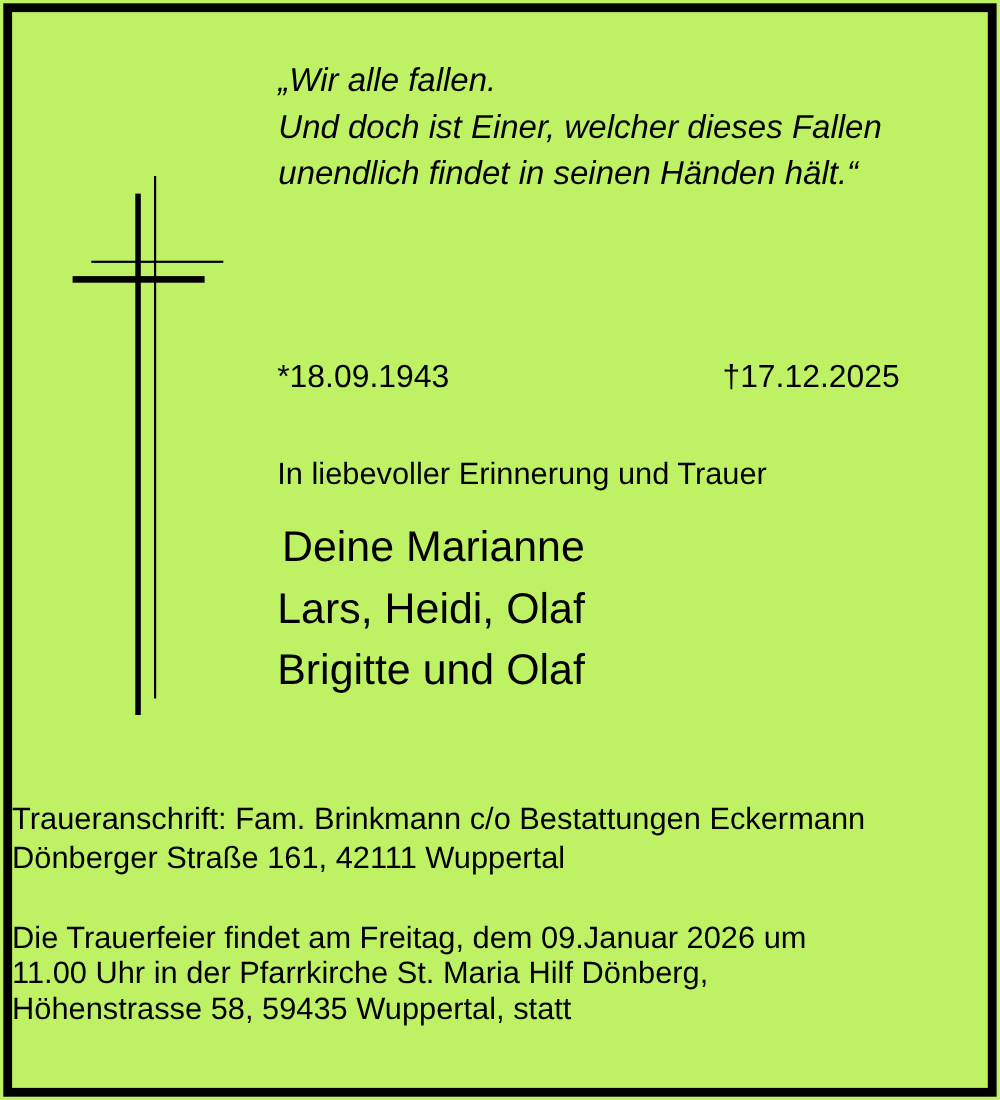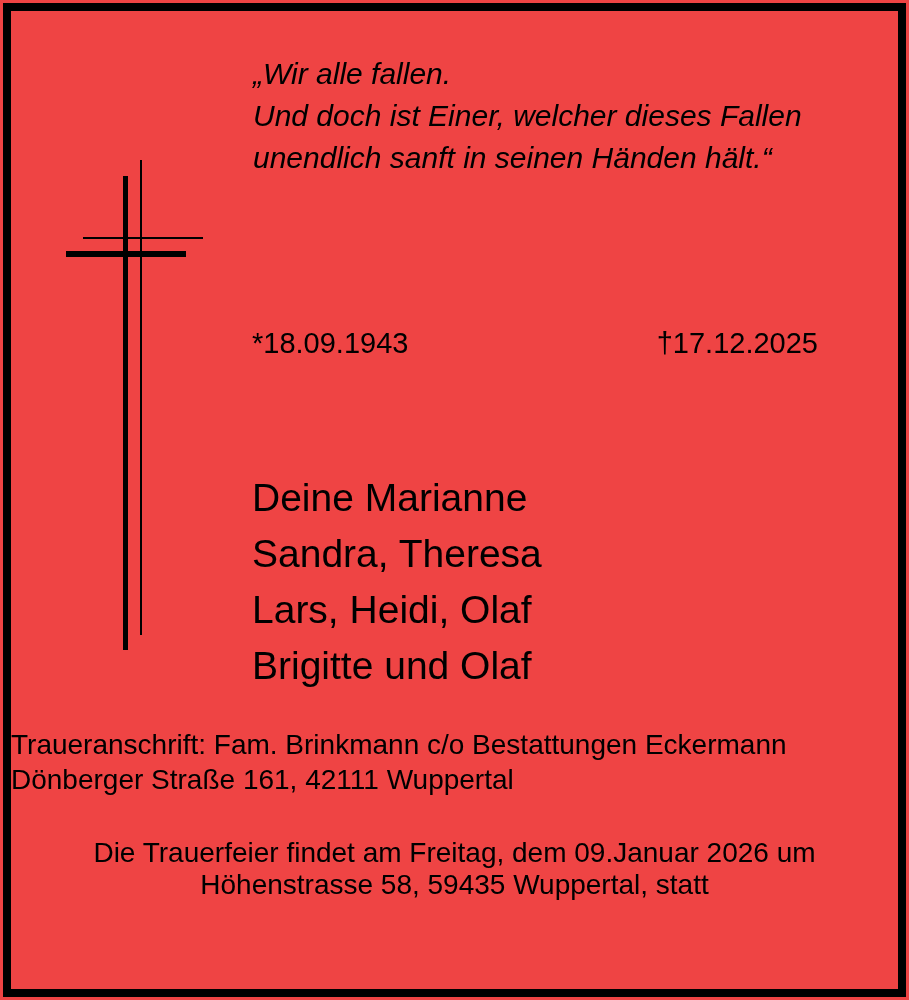--- a/index.html
+++ b/index.html
@@ -13,7 +13,7 @@
     position: relative;
     width: 909px;
     height: 1000px;
-    background: #ef4444;
+    background: #bef264;
     overflow: hidden;
   }
   .frame {

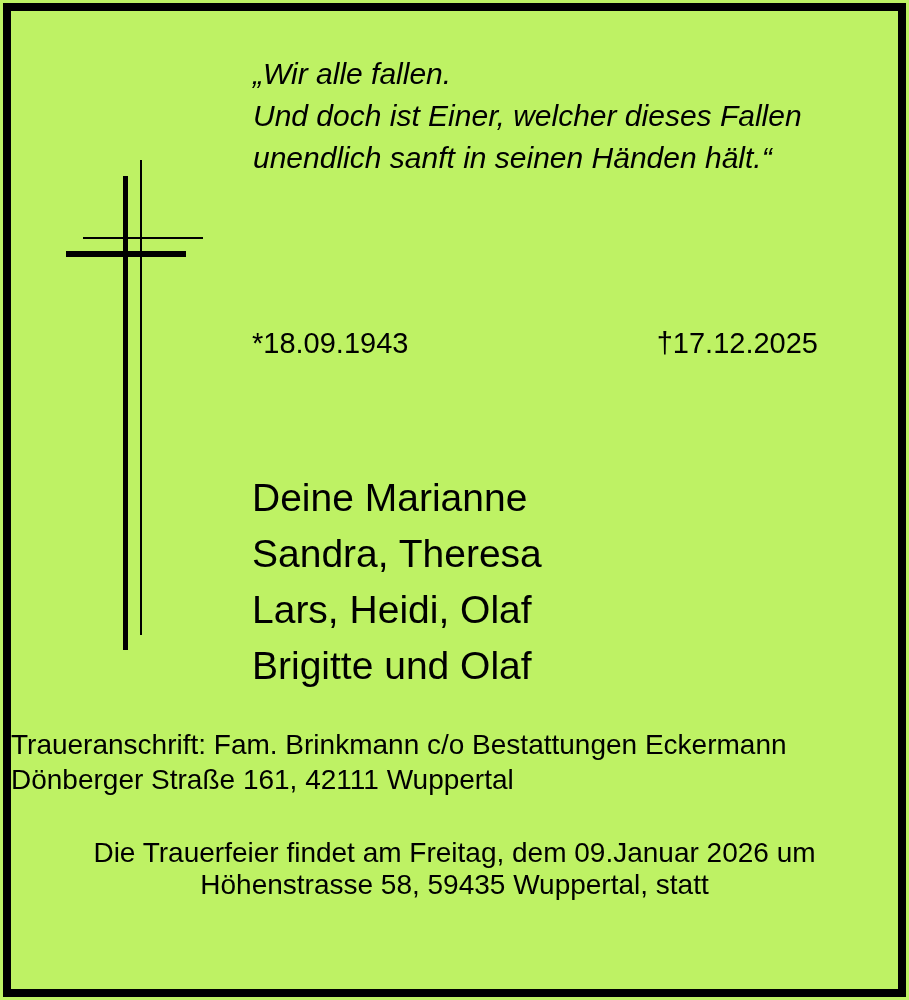--- a/index.html
+++ b/index.html
@@ -113,7 +113,7 @@
   <div class="quote">
     <div>„Wir alle fallen.</div>
     <div>Und doch ist Einer, welcher dieses Fallen</div>
-    <div>unendlich sanft in seinen Händen hält.“</div>
+    <div>unendlich findet in seinen Händen hält.“</div>
   </div>
 
 

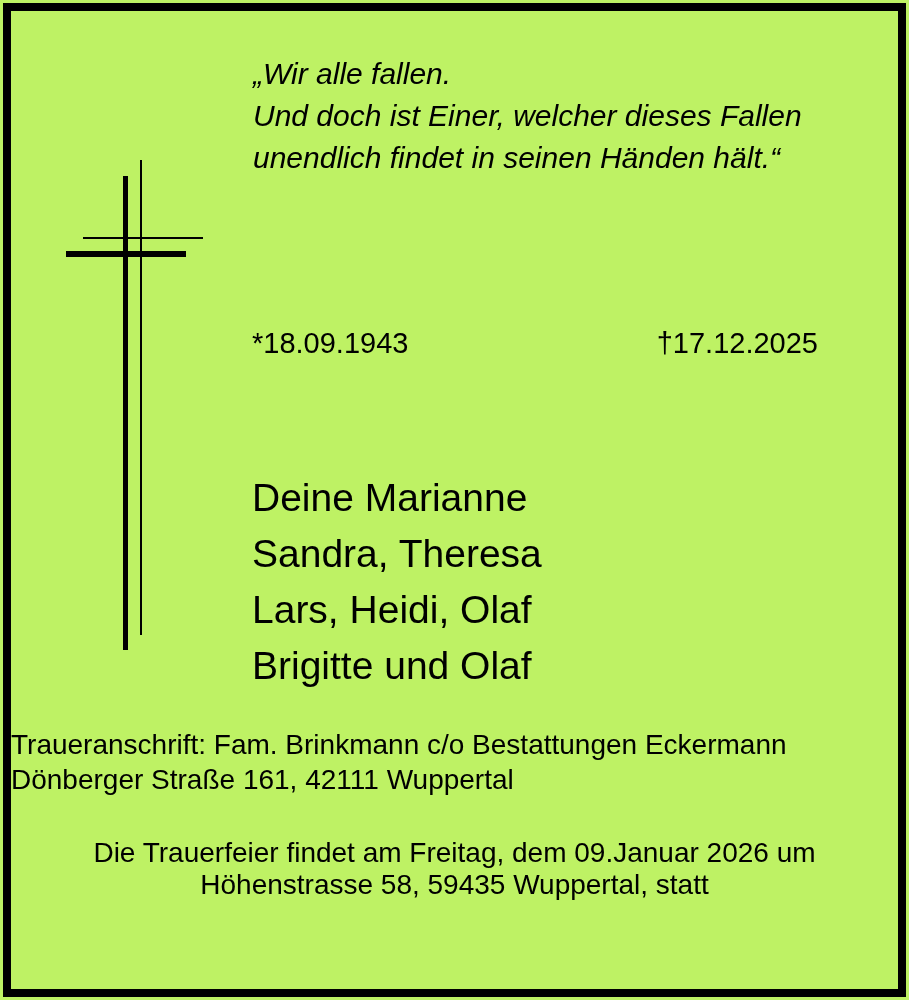--- a/index.html
+++ b/index.html
@@ -122,6 +122,7 @@
     <span>†17.12.2025</span>
   </div>
 
+  <div class="mourning-intro">In liebevoller Erinnerung und Trauer</div>
 
   <div class="mourners">
     <div>Deine Marianne</div>

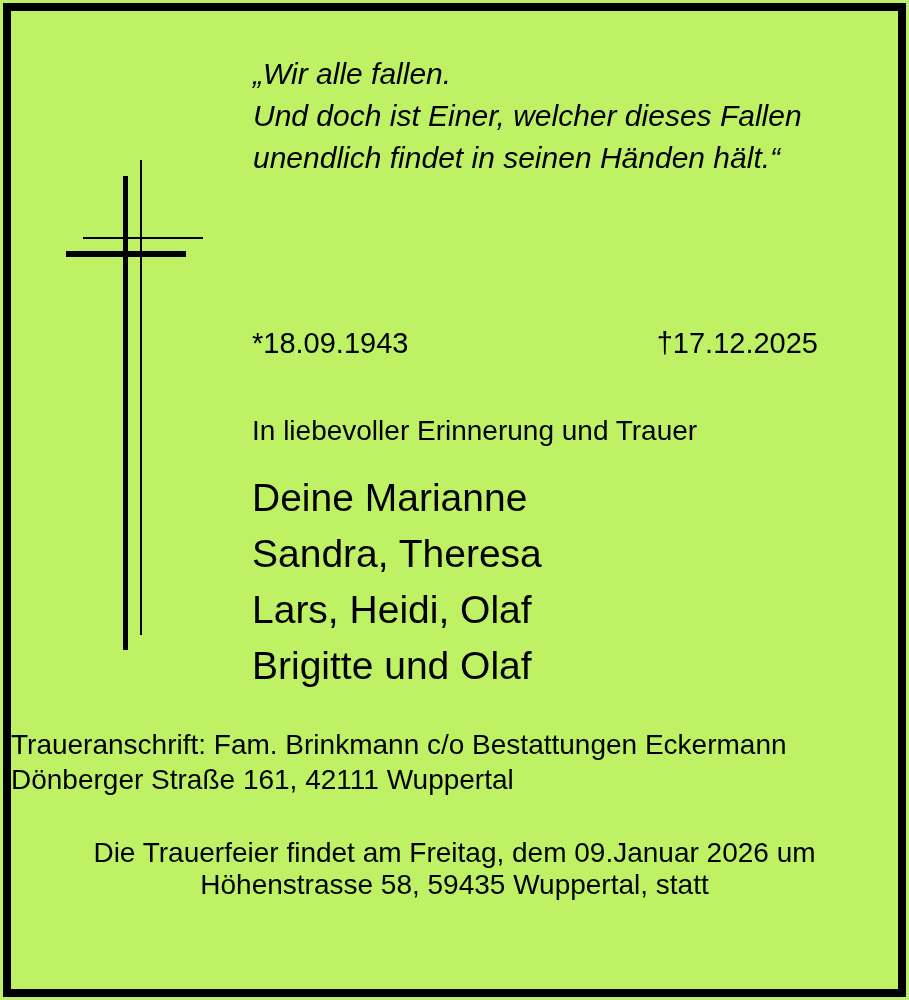--- a/index.html
+++ b/index.html
@@ -75,6 +75,7 @@
     font-size: 39px;
     line-height: 56px;
     white-space: nowrap;
+    text-align: right;
   }
   .address-block {
     position: absolute;

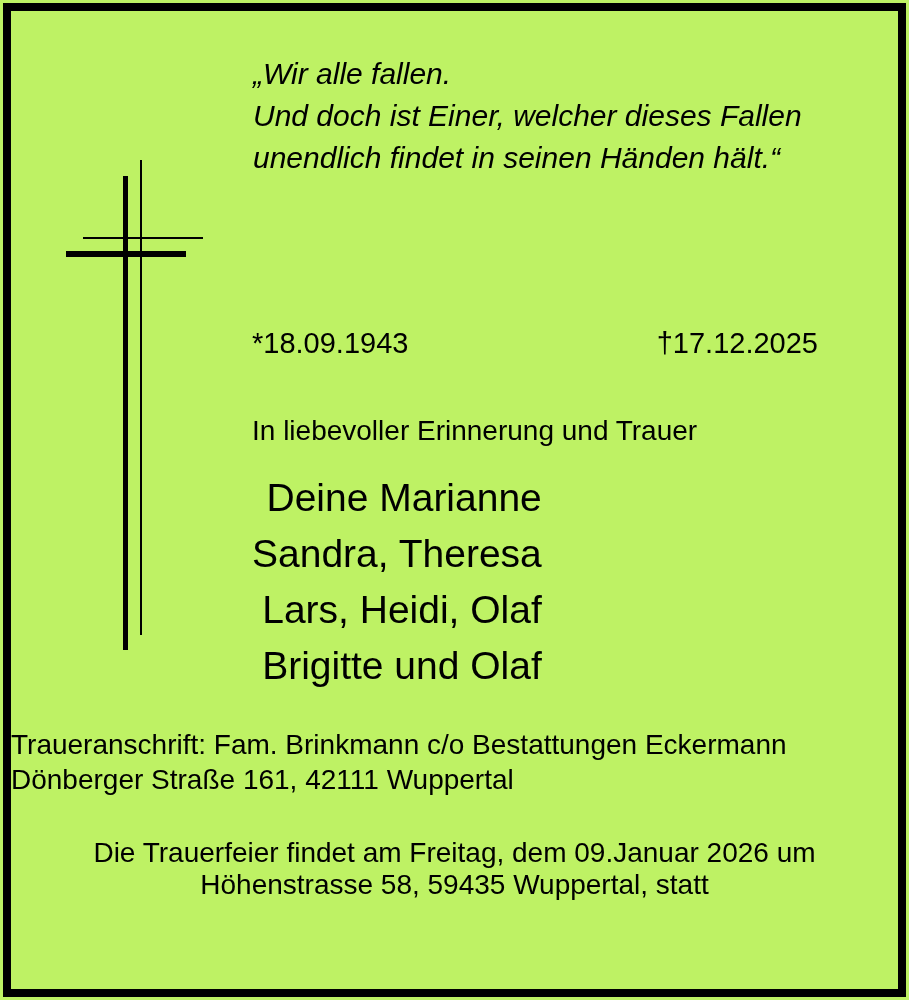--- a/index.html
+++ b/index.html
@@ -127,7 +127,6 @@
 
   <div class="mourners">
     <div>Deine Marianne</div>
-    <div>Sandra, Theresa</div>
     <div>Lars, Heidi, Olaf</div>
     <div>Brigitte und Olaf</div>
   </div>

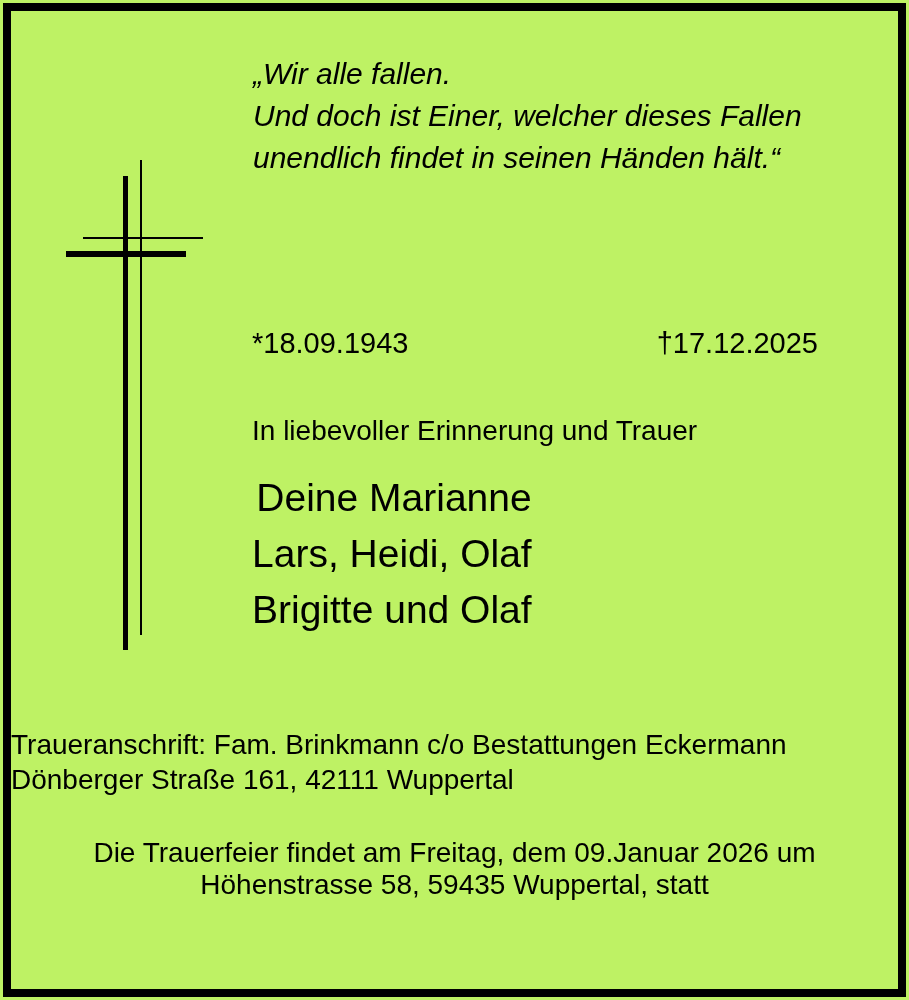--- a/index.html
+++ b/index.html
@@ -92,7 +92,6 @@
     left: 11px;
     right: 11px;
     top: 837px;
-    text-align: center;
     font-size: 28px;
     line-height: 32px;
     white-space: nowrap;

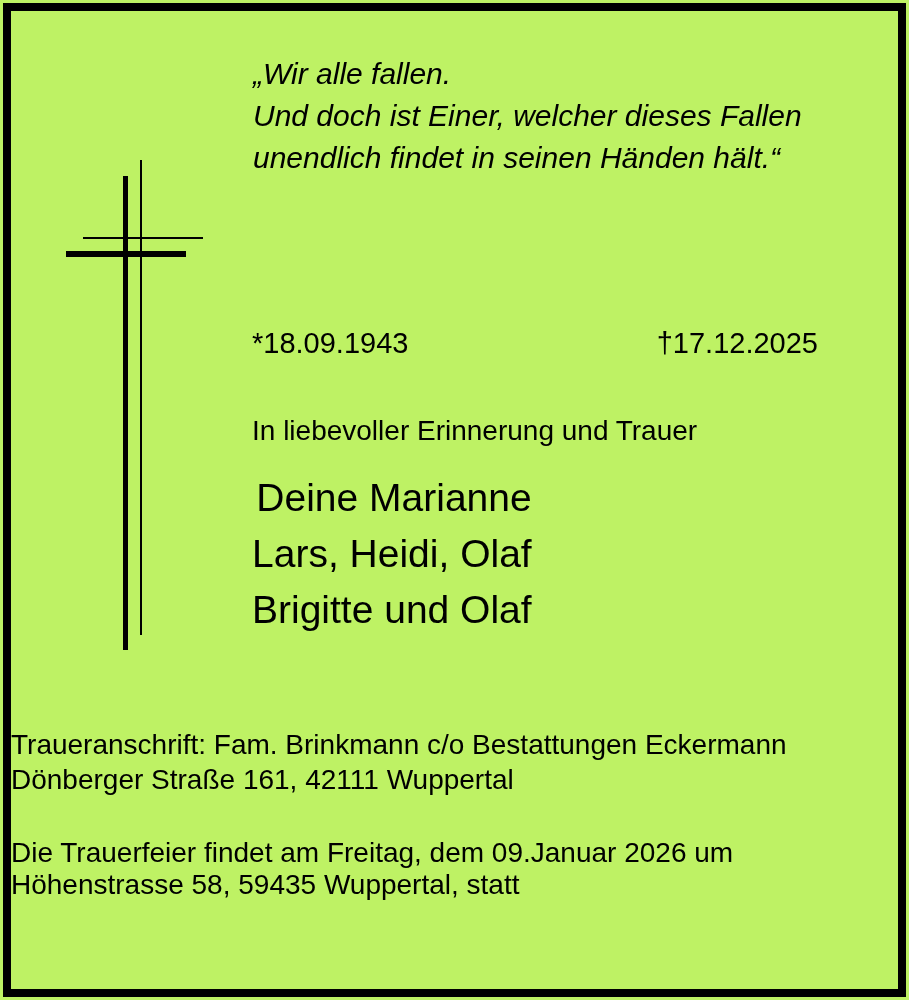--- a/index.html
+++ b/index.html
@@ -137,6 +137,7 @@
 
   <div class="service-block">
     <div>Die Trauerfeier findet am Freitag, dem 09.Januar 2026 um</div>
+    <div>11.00 Uhr in der Pfarrkirche St. Maria Hilf Dönberg,</div>
     <div>Höhenstrasse 58, 59435 Wuppertal, statt</div>
   </div>
 </div>

